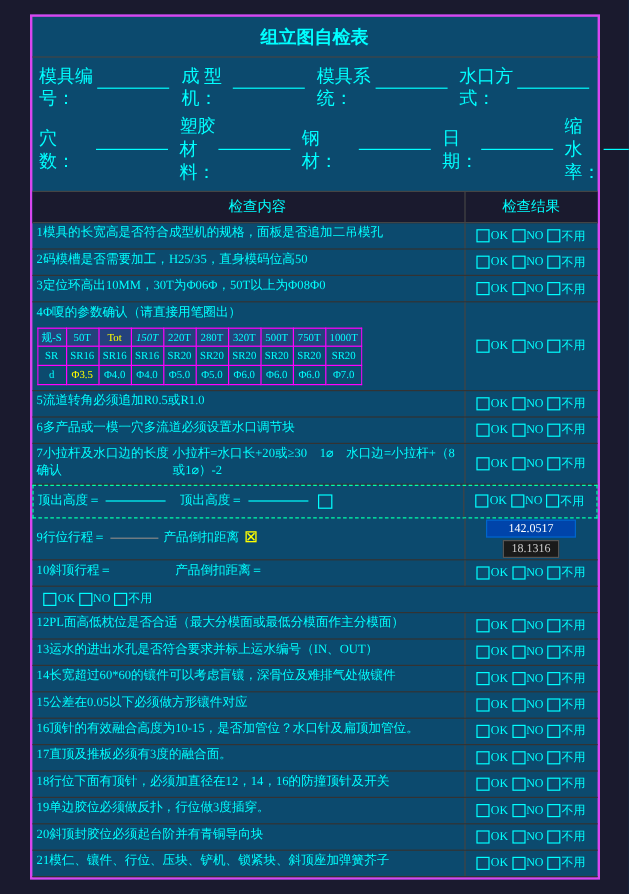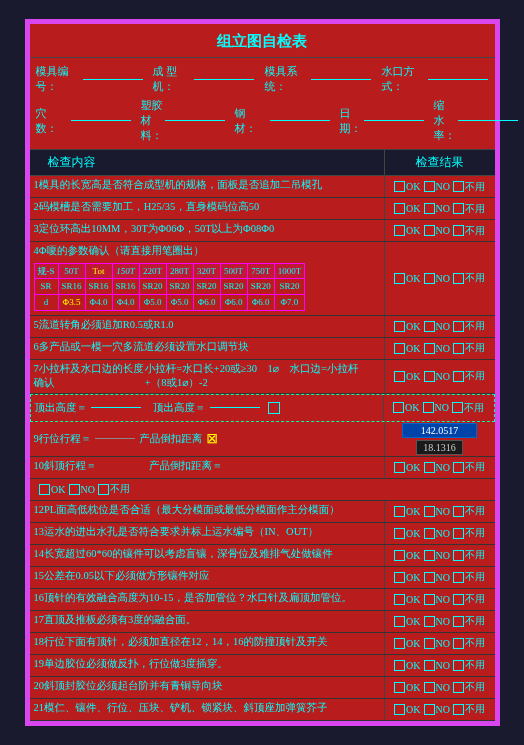--- a/index.html
+++ b/index.html
@@ -13,10 +13,10 @@
     }
     .container {
       width: 475px;
-      background: #b91c1c;
+      background: #0c4a6e;
       color: #00ffff;
       font-size: 11px;
-      border: 5px solid #d946ef;
+      border: 2px solid #d946ef;
     }
     .title-row {
       text-align: center;

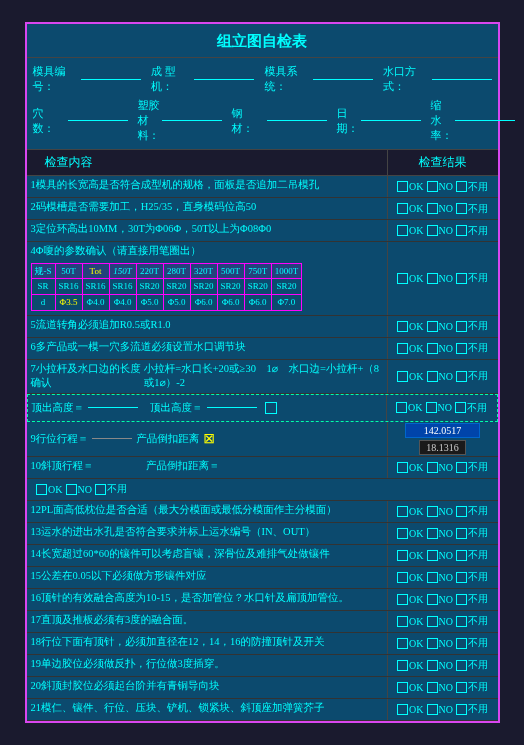--- a/index.html
+++ b/index.html
@@ -34,7 +34,7 @@
       display: flex;
       gap: 10px;
       padding: 2px 0;
-      font-size: 11px;
+      font-size: 15px;
       color: #00ffff;
     }
     .meta-item {

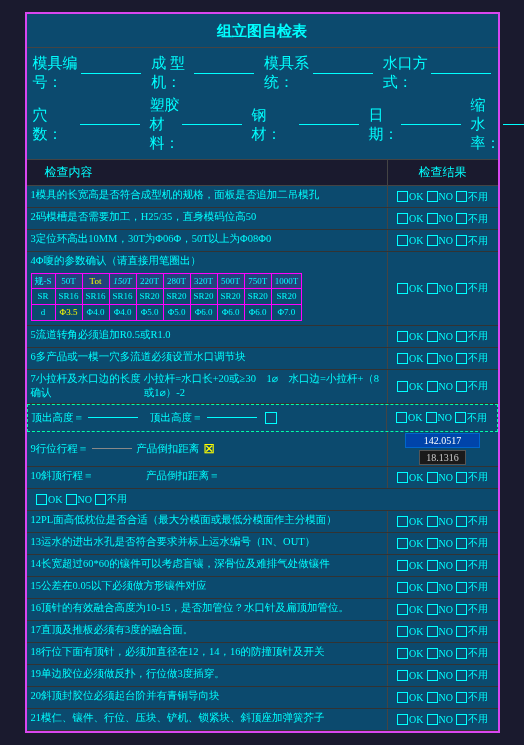--- a/index.html
+++ b/index.html
@@ -56,6 +56,7 @@
     }
     .header-check {
       flex: 1;
+      text-align: center;
       padding: 4px 2px;
       border-right: 1px solid #444;
       color: #00ffff;

